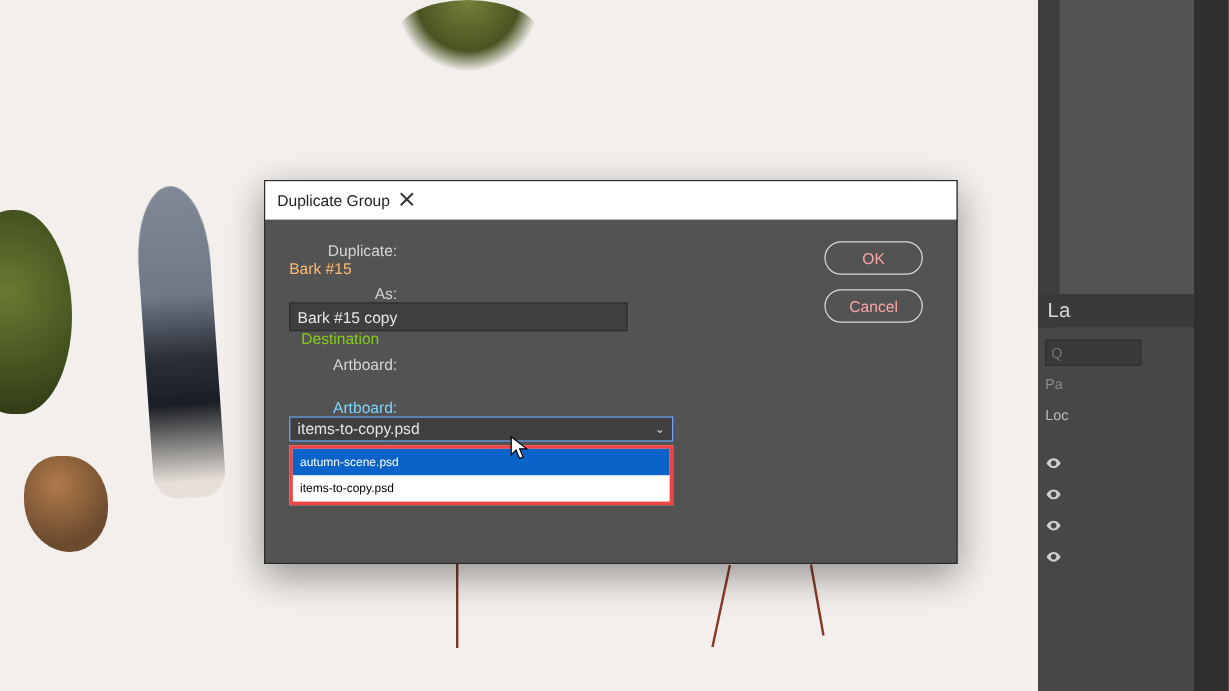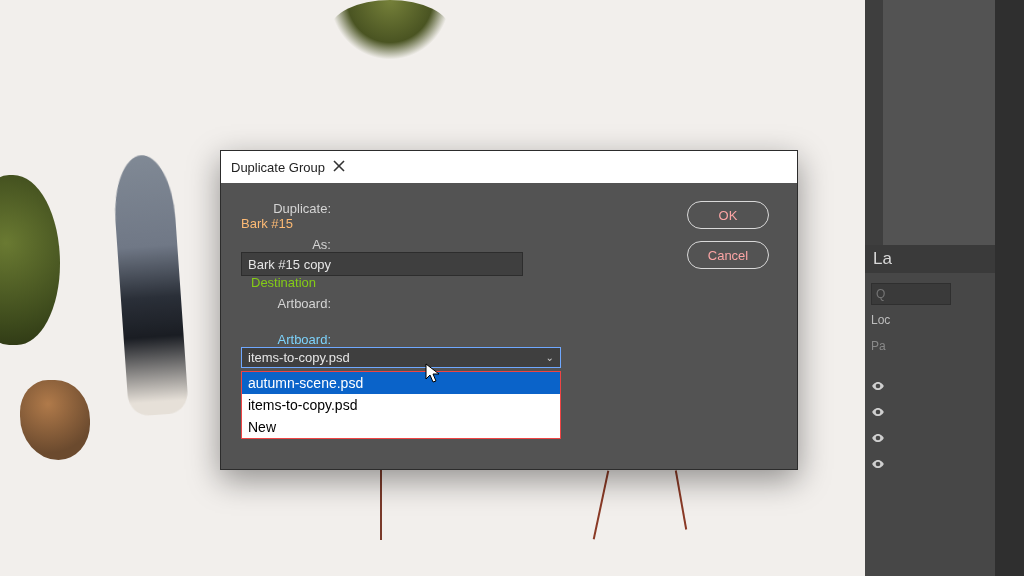--- a/index.html
+++ b/index.html
@@ -152,11 +152,11 @@
     <div class="row">
       <input class="q-input" placeholder="Q" style="">
     </div>
-    <div class="row">
-      <span>Loc</span>
-    </div>
     <div class="row dim">
       <span>Pa</span>
+    </div>
+    <div class="row">
+      <span>Loc</span>
     </div>
     <div style="height:14px"></div>
     <div class="row">

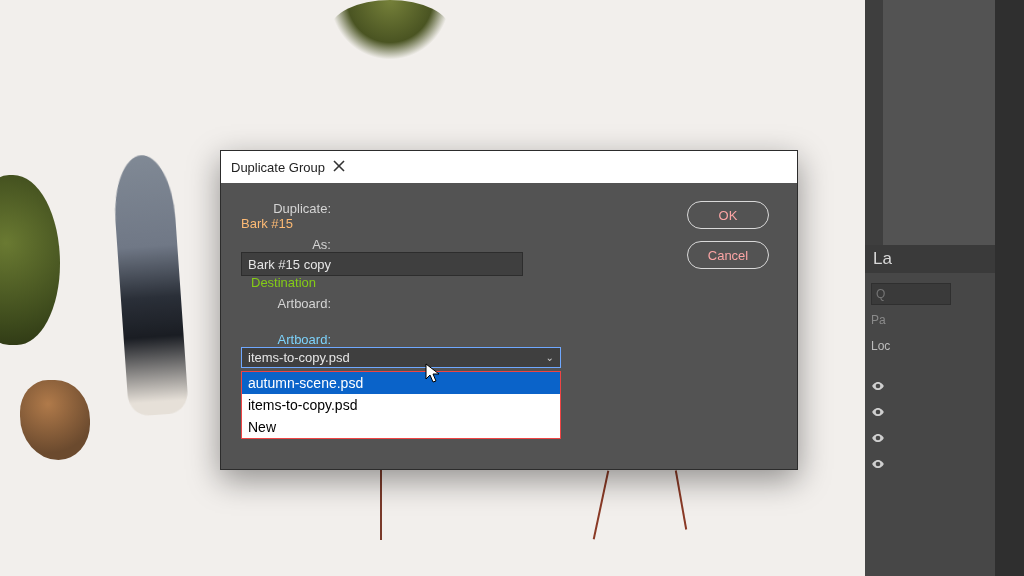--- a/index.html
+++ b/index.html
@@ -111,7 +111,7 @@
   .select-display .chev { font-size:10px; color:#cfcfcf; }
   .dropdown {
     position:absolute; left:0; top:24px; width:320px; background:#ffffff;
-    border:1px solid #ef4444; z-index:10; color:#000; font-size:14px;
+    border:3px solid #ef4444; z-index:10; color:#000; font-size:10px;
   }
   .dd-item { padding: 2px 6px; height: 22px; display:flex; align-items:center; cursor:pointer; }
   .dd-item.hover { background:#0a63c9; color:#fff; }

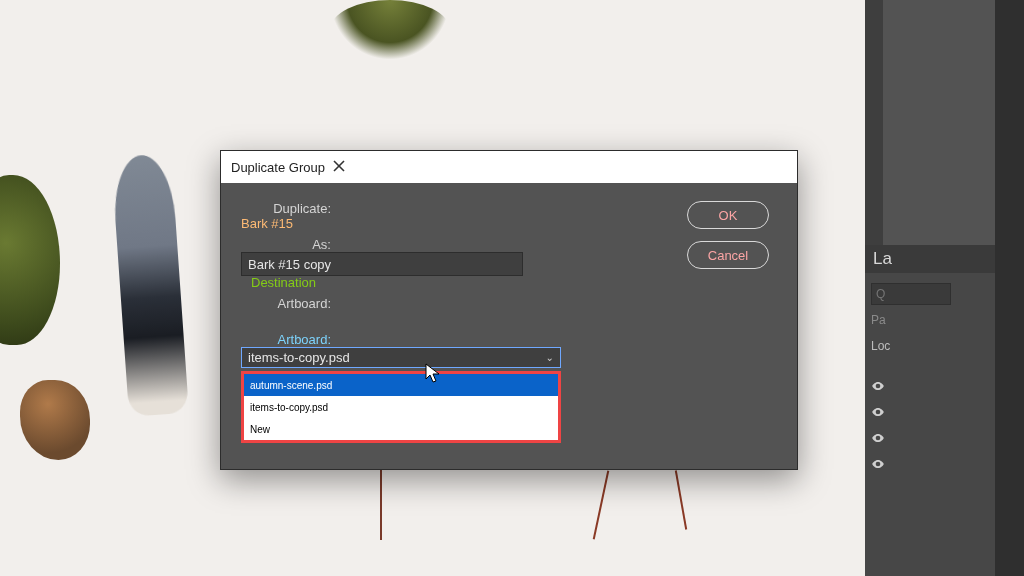--- a/index.html
+++ b/index.html
@@ -221,9 +221,6 @@
           <div class="dd-item">
             <span>items-to-copy.psd</span>
           </div>
-          <div class="dd-item">
-            <span>New</span>
-          </div>
         </div>
       </div>
     </div>

